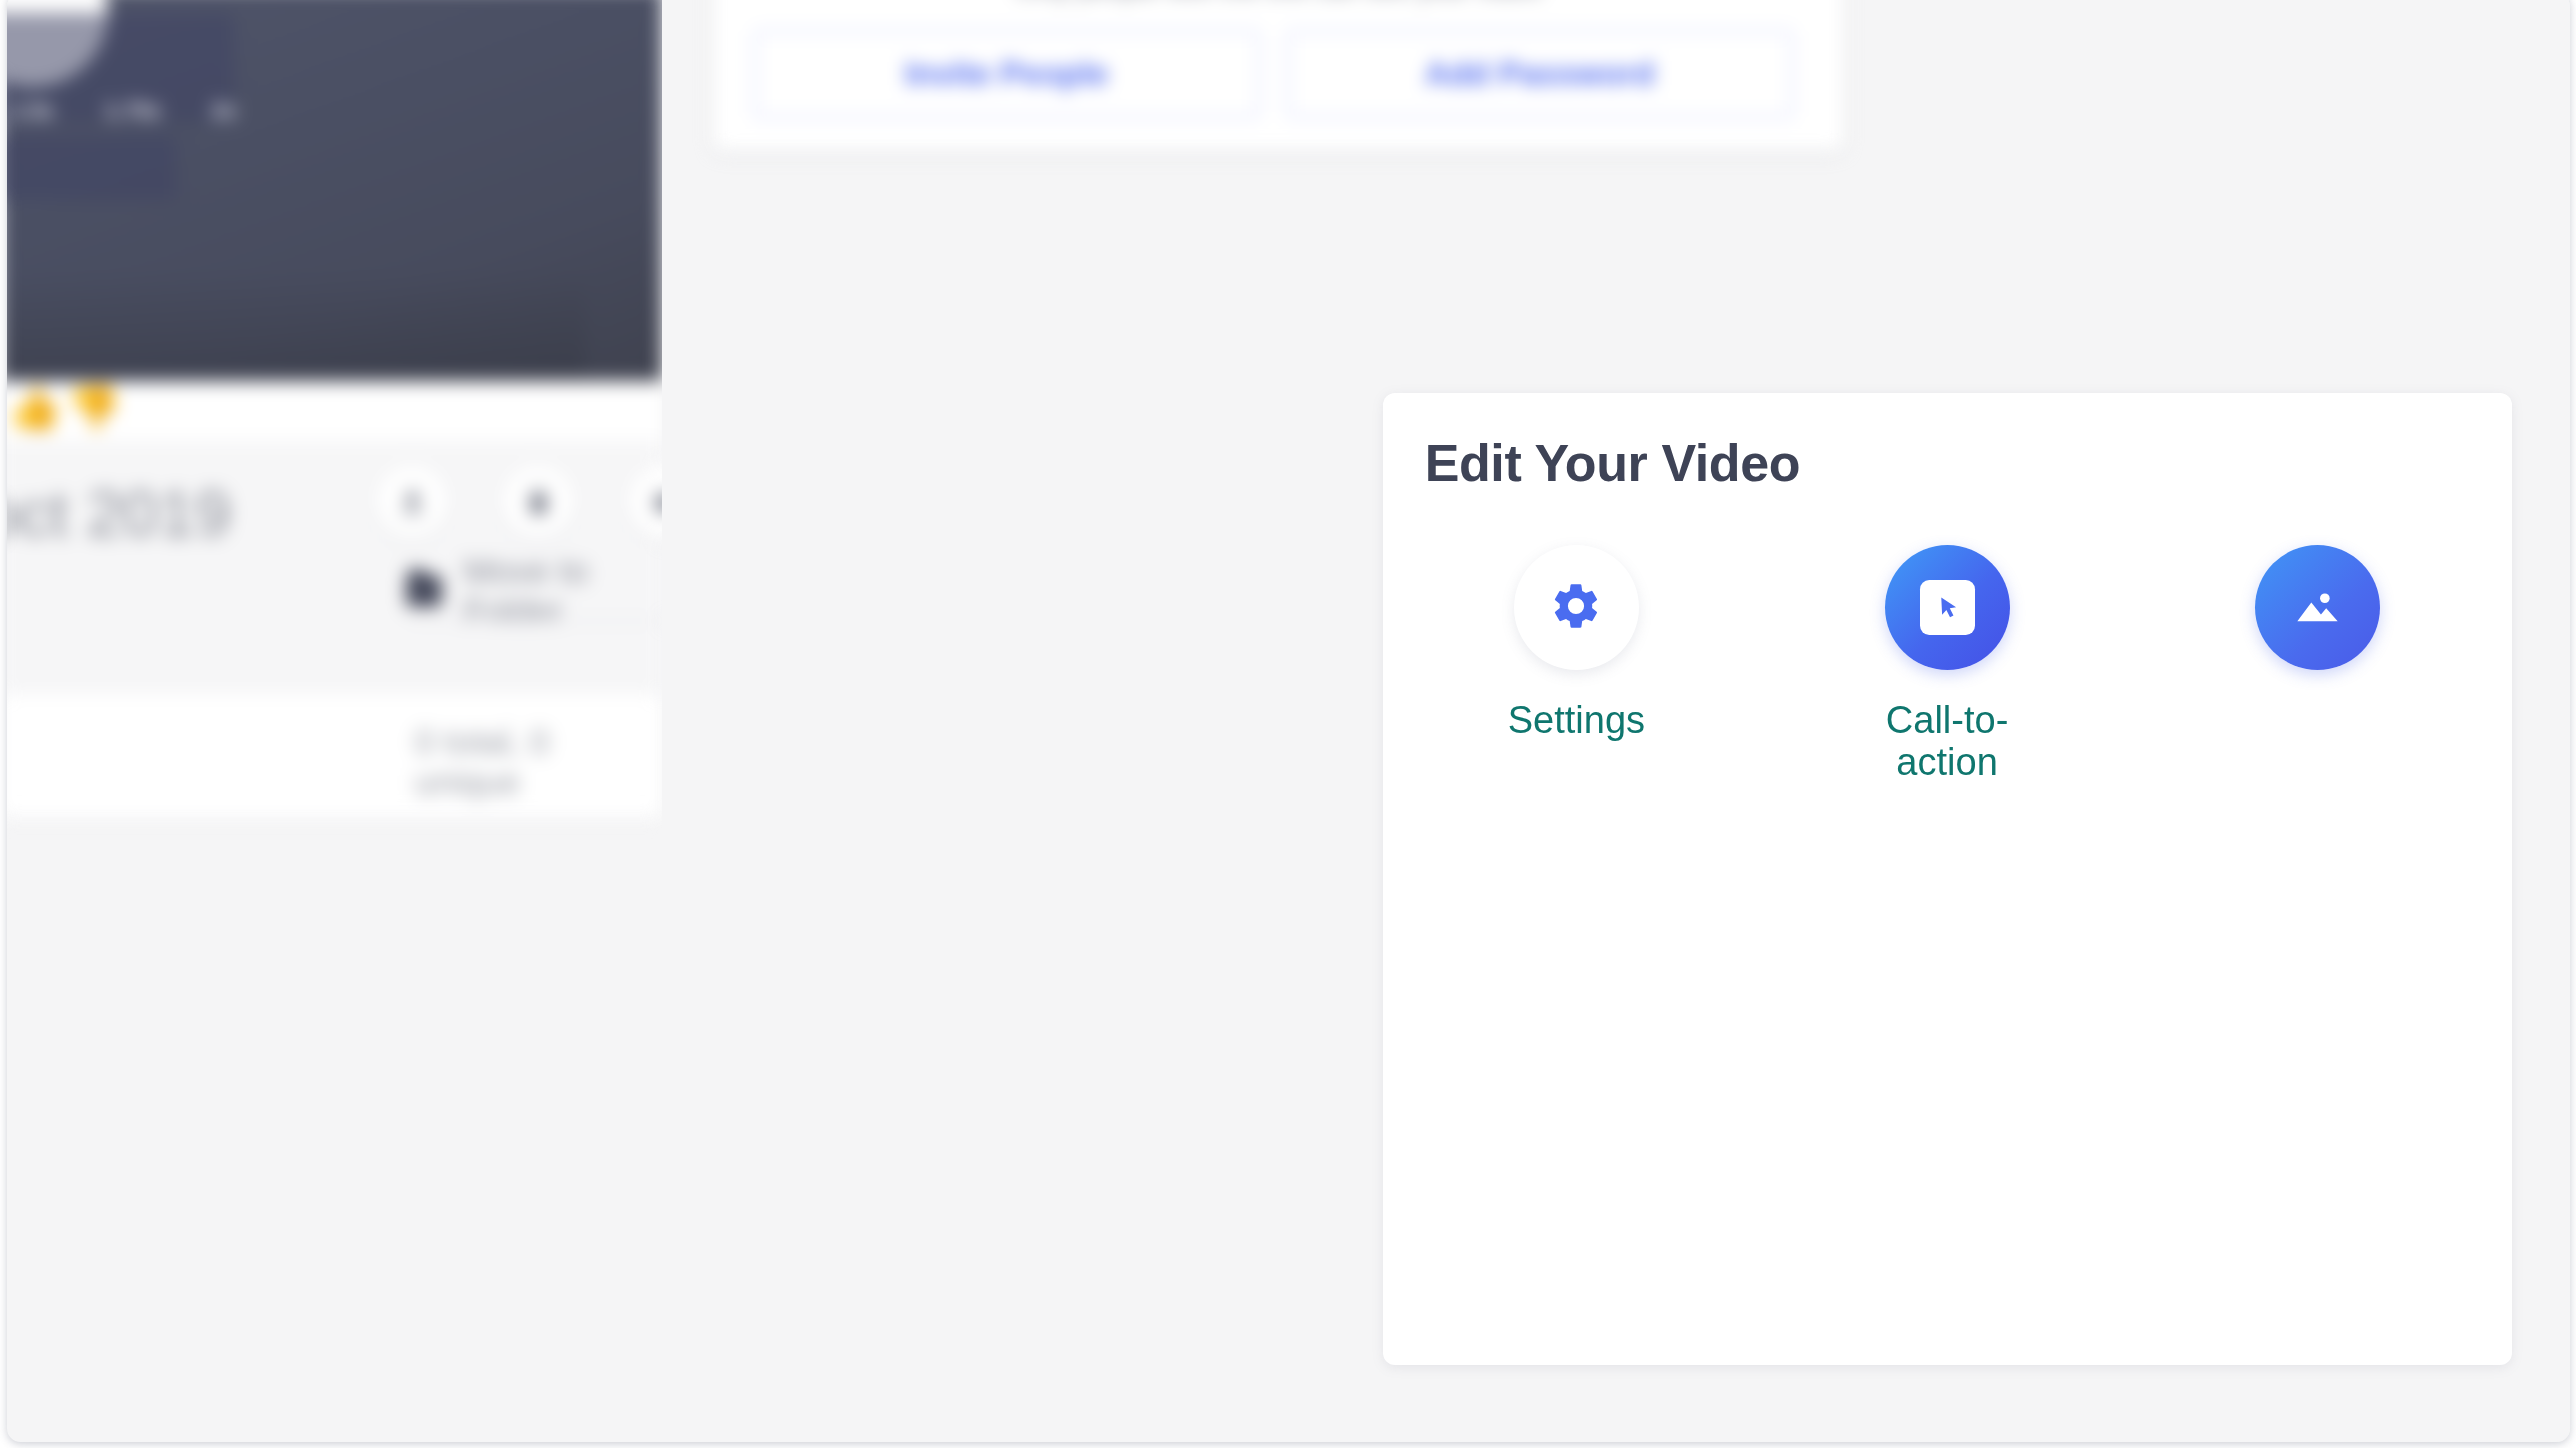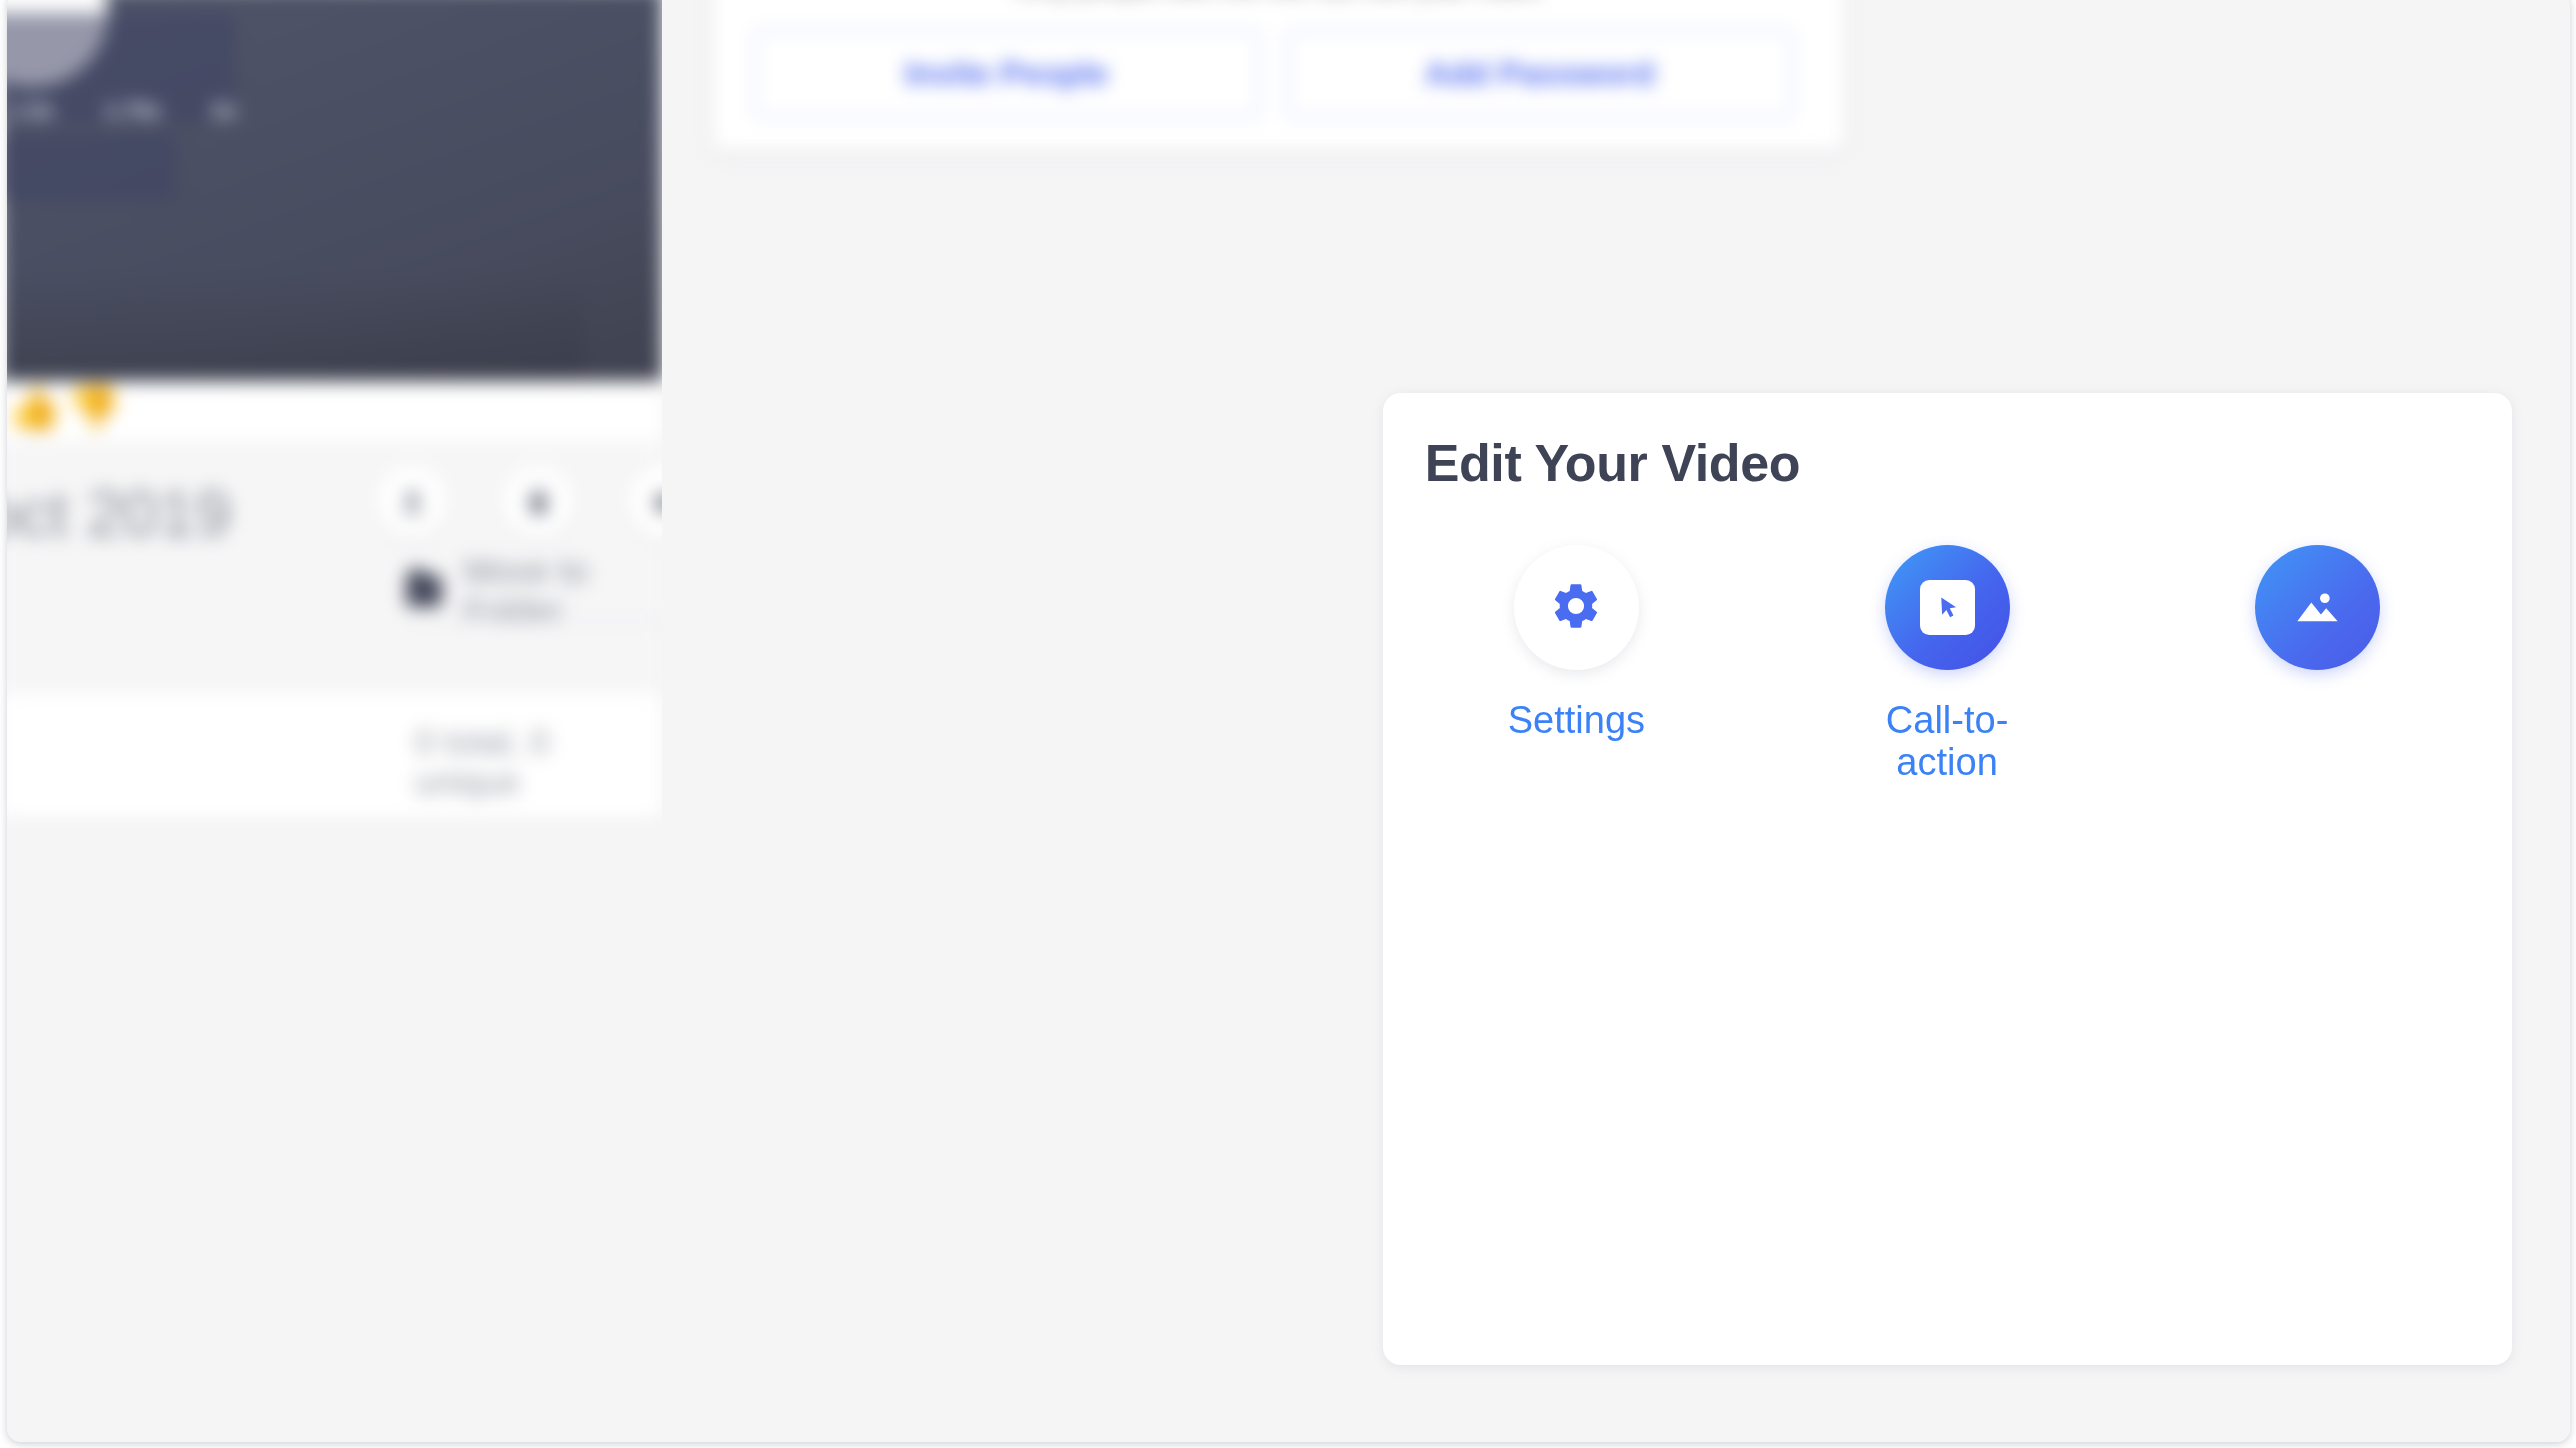--- a/index.html
+++ b/index.html
@@ -275,7 +275,7 @@
     width: 1129px;
     height: 972px;
     background: #ffffff;
-    border-radius: 18px;
+    border-radius: 12px;
     box-shadow: 0 2.5px 11.7px rgba(120,125,150,0.13);
   }
   #edit-video-title {

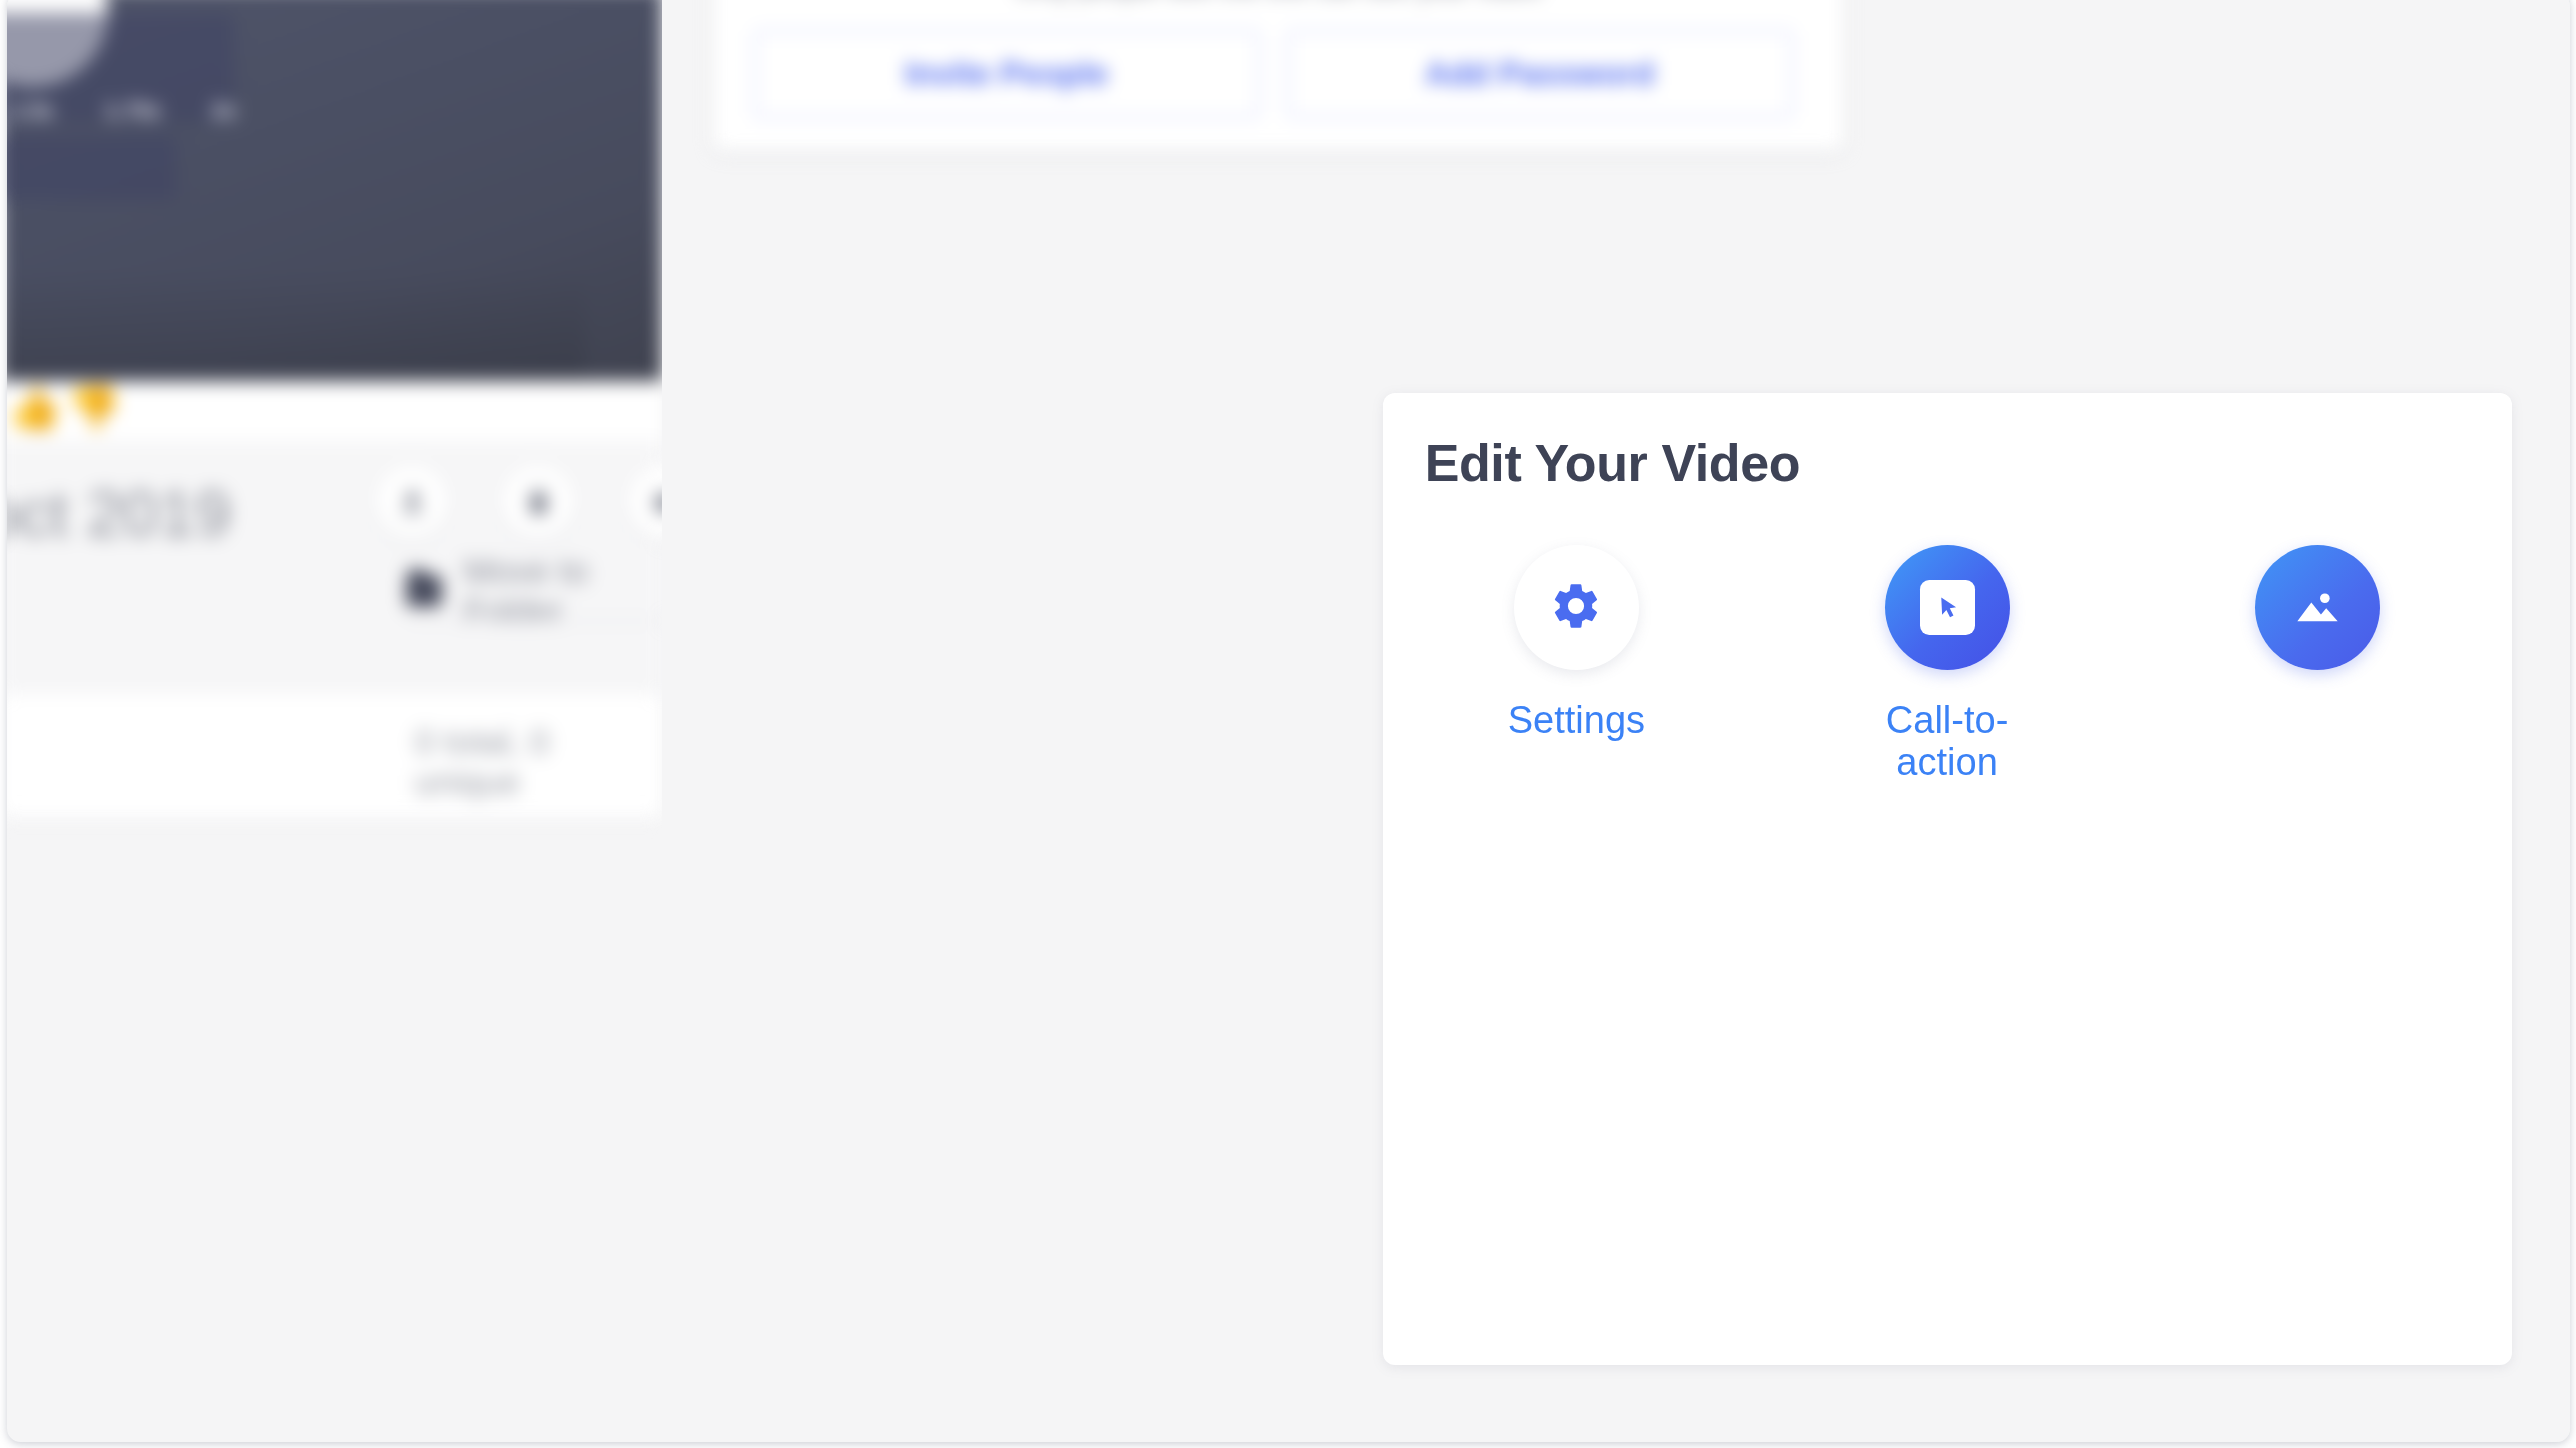--- a/index.html
+++ b/index.html
@@ -323,7 +323,7 @@
   .tool-label {
     margin-top: 28.4px;
     font-size: 38px;
-    color: #3b82f6;
+    color: #0f766e;
     text-align: center;
     line-height: 1.12;
     max-width: 201px;

